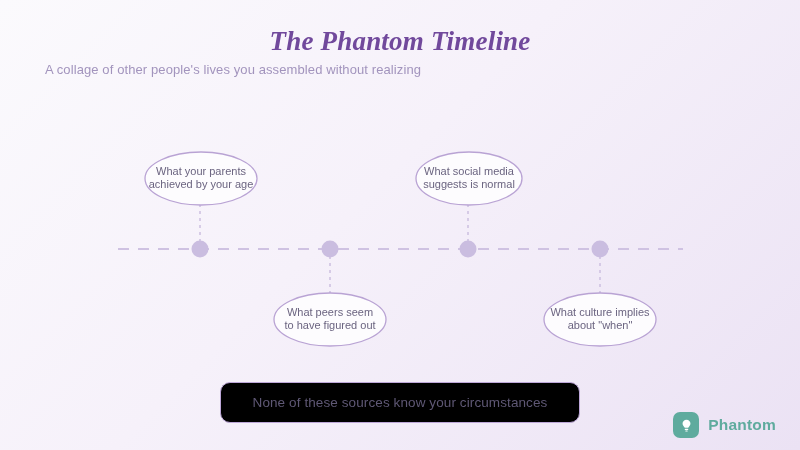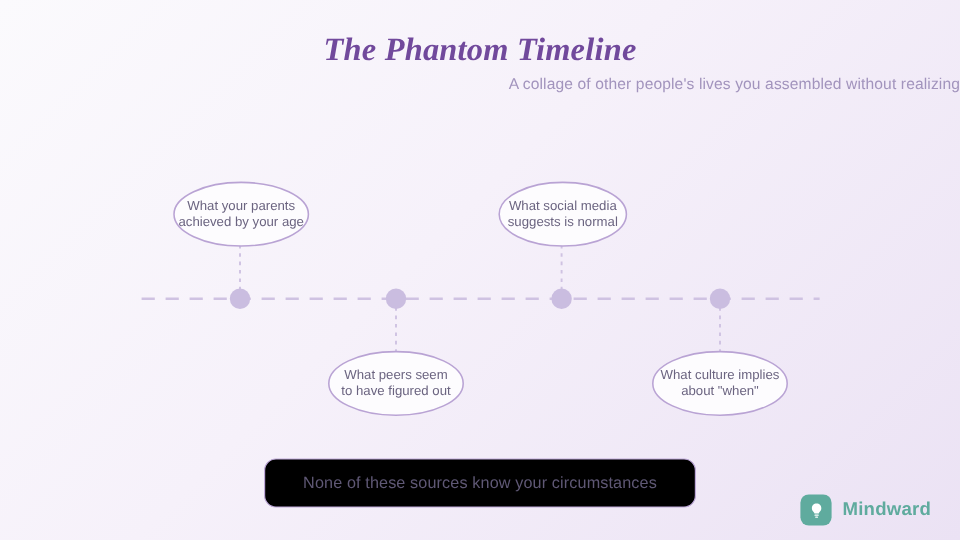--- a/index.html
+++ b/index.html
@@ -43,10 +43,11 @@
     top: 62px;
     left: 0;
     width: 800px;
-    text-align: right;
+    text-align: left;
     font-size: 13px;
     color: #a294bd;
     letter-spacing: .1px;
+    padding-left: 45px;
   }
 
   

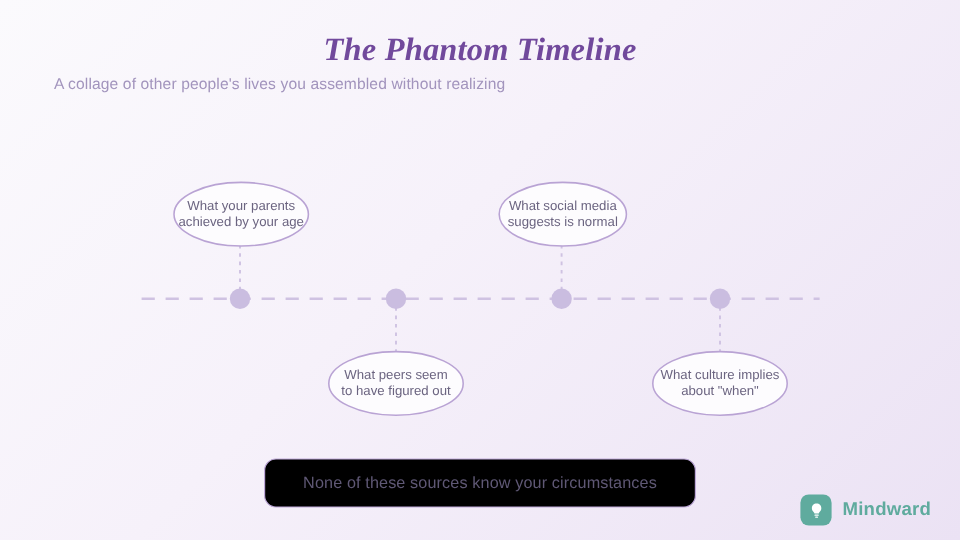--- a/index.html
+++ b/index.html
@@ -159,7 +159,7 @@
         <rect x="10.1" y="20" width="3.8" height="1.6" rx="0.8" fill="#ffffff"></rect>
       </svg>
     </span>
-    <span class="brand-name">Mindward</span>
+    <span class="brand-name">Phantom</span>
   </div>
 
 </div>

